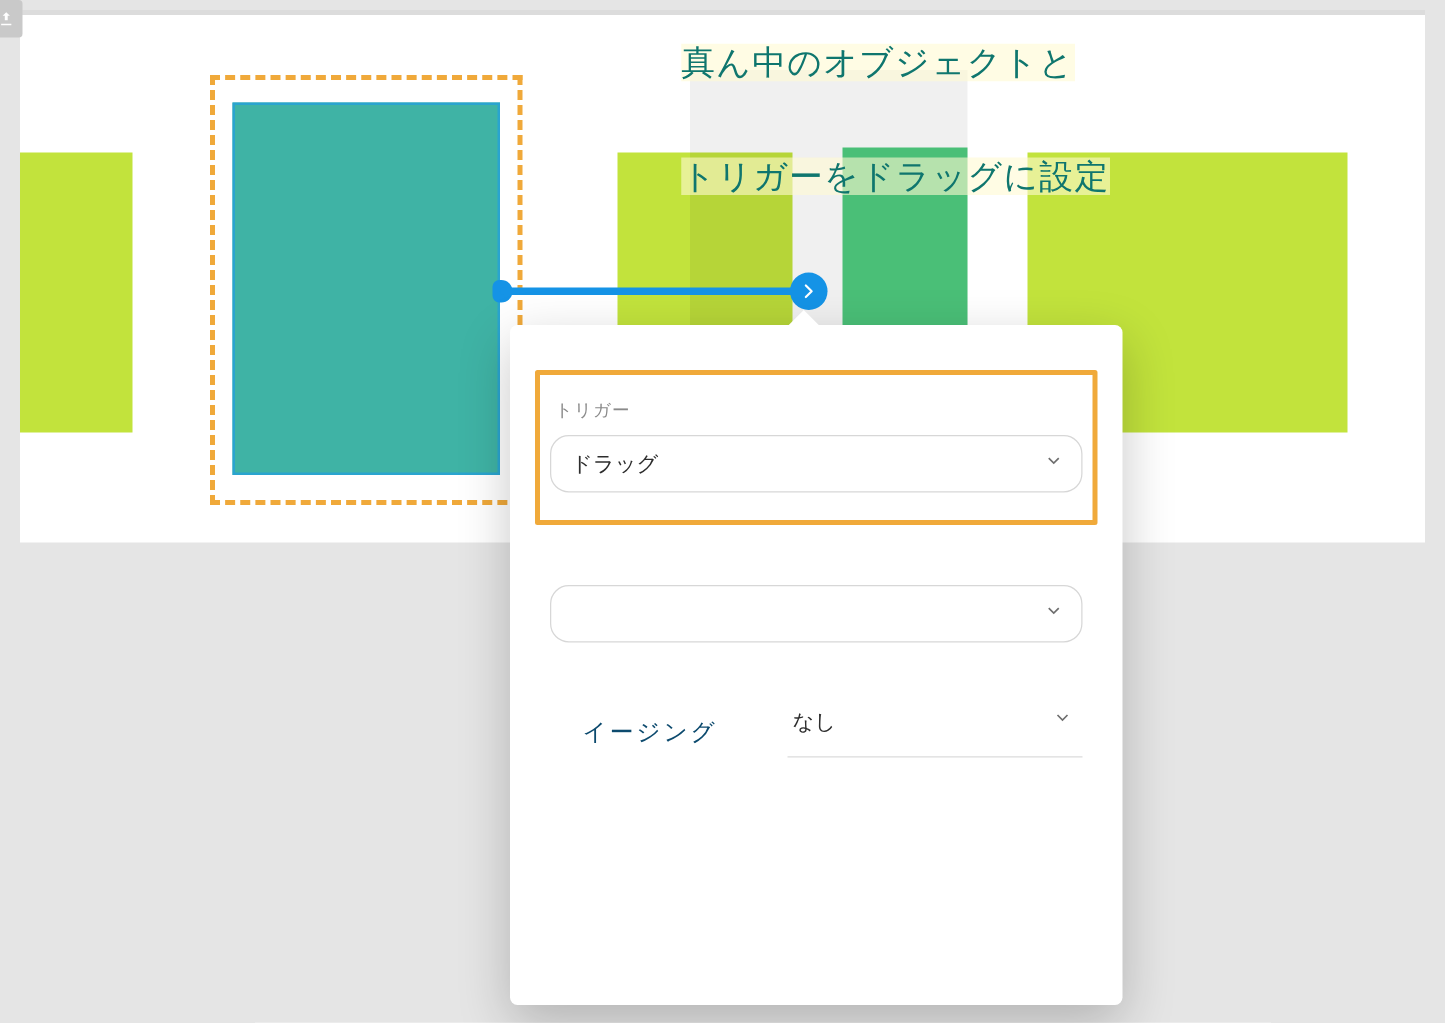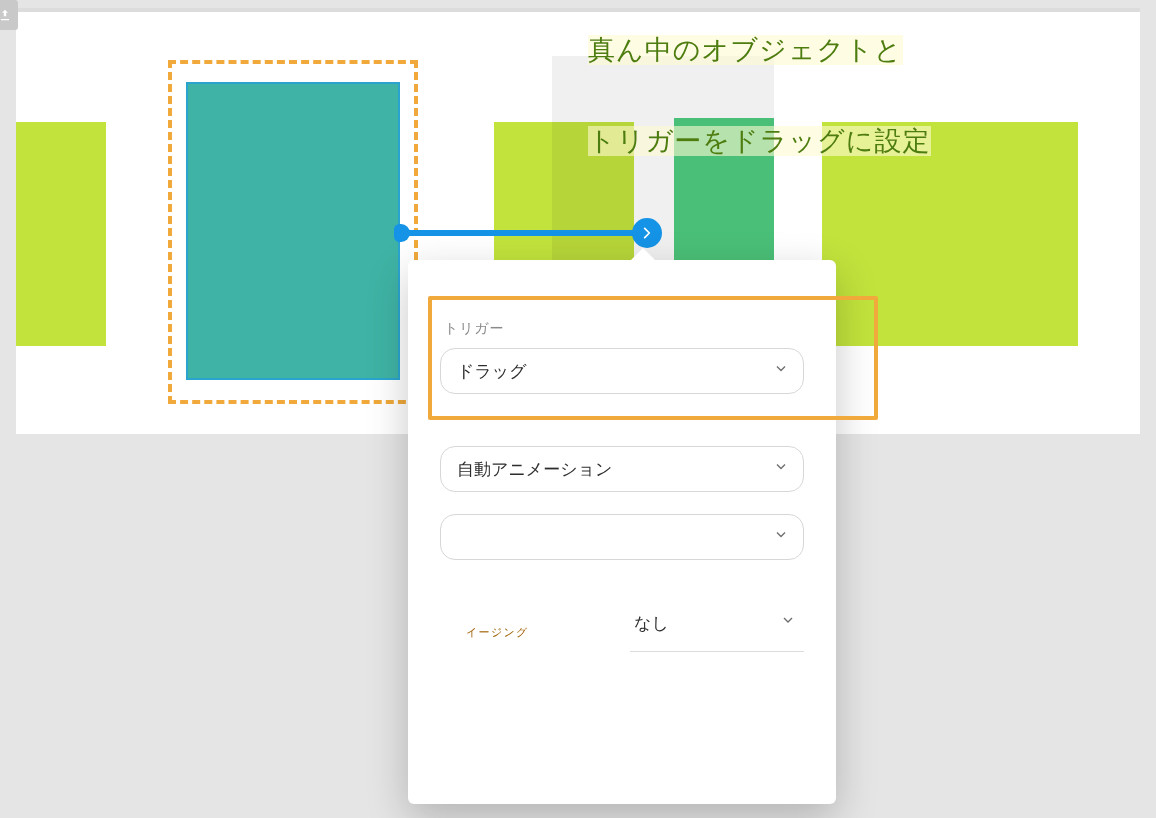--- a/index.html
+++ b/index.html
@@ -19,7 +19,7 @@
   .ab2{position:absolute;left:536px;top:44px;width:222px;height:218px;background:rgba(0,0,0,0.06);}
   .ab2 .inner-teal{position:absolute;left:122px;top:62px;width:100px;height:152px;background:#4abf77;}
   
-  .annot{position:absolute;left:588px;top:28px;width:476px;color:#4d7c0f;font-size:27px;line-height:1.68;font-weight:400;letter-spacing:0.04em;}
+  .annot{position:absolute;left:545px;top:28px;width:476px;color:#0f766e;font-size:27px;line-height:1.68;font-weight:400;letter-spacing:0.04em;}
   .annot span{background:rgba(255,250,210,0.6);}
   
   .connector-line{position:absolute;left:384px;top:218px;width:238px;height:6px;background:#1593e6;border-radius:3px;}

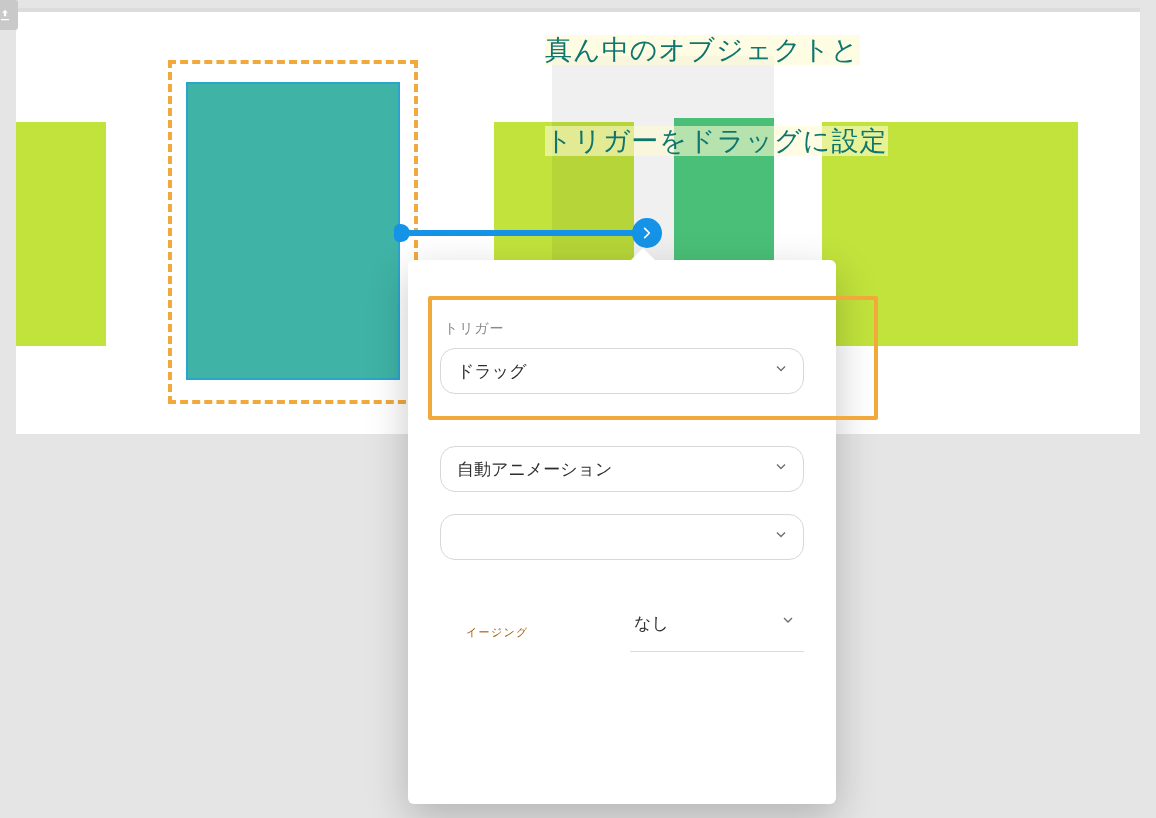--- a/index.html
+++ b/index.html
@@ -30,7 +30,7 @@
   .corner-icon{position:absolute;left:-8px;top:0;width:26px;height:30px;background:#c9c9c9;border-radius:3px;display:flex;align-items:center;justify-content:center;}
   .corner-icon svg{width:14px;height:14px;fill:#fff;}
   
-  .popover{position:absolute;left:408px;top:260px;width:428px;height:544px;background:#fff;border-radius:6px;box-shadow:0 14px 42px rgba(0,0,0,0.22);}
+  .popover{position:absolute;left:408px;top:260px;width:490px;height:544px;background:#fff;border-radius:6px;box-shadow:0 14px 42px rgba(0,0,0,0.22);}
   .popover::before{content:"";position:absolute;left:222px;top:-12px;width:0;height:0;border-left:13px solid transparent;border-right:13px solid transparent;border-bottom:13px solid #fff;}
   .pop-inner{position:absolute;left:0;top:0;right:0;bottom:0;padding:28px 32px 30px 32px;}
   .hl-box{position:absolute;left:20px;top:36px;width:450px;height:124px;border:4px solid #f0a93a;border-radius:2px;pointer-events:none;}

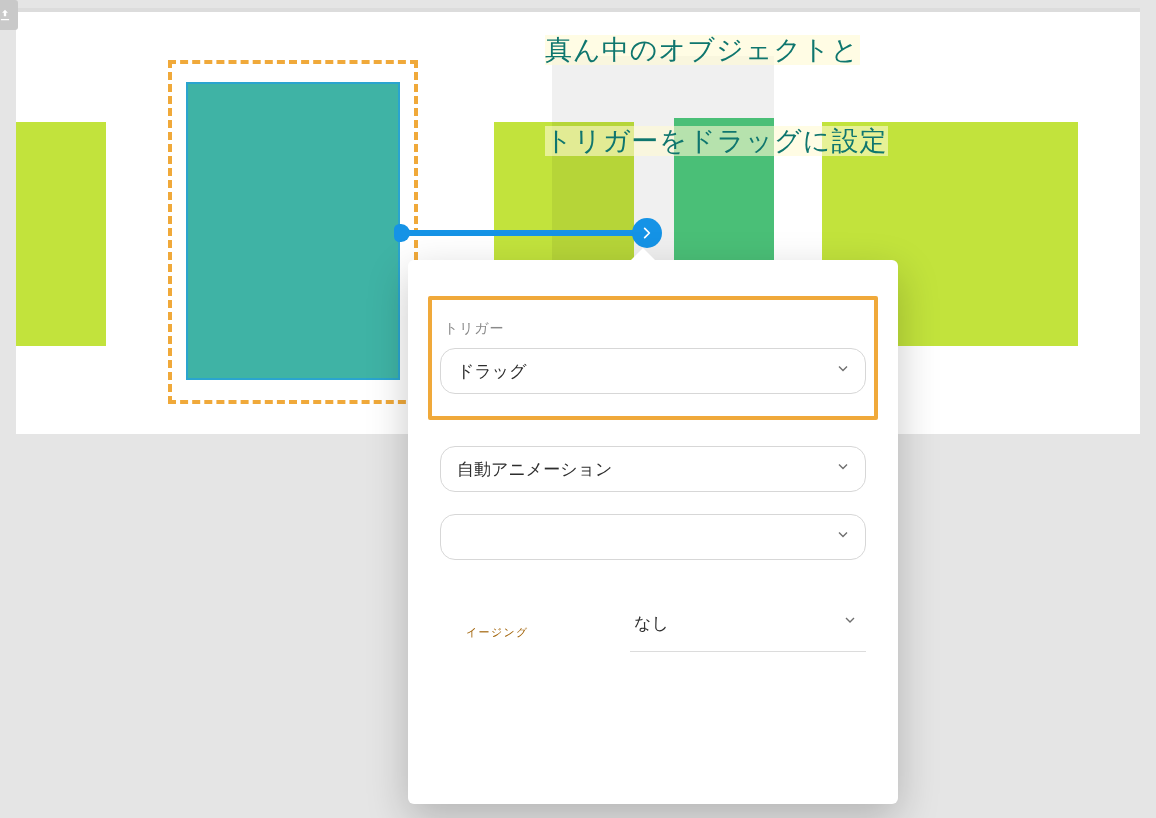--- a/index.html
+++ b/index.html
@@ -96,12 +96,6 @@
 
       <div class="gap"></div>
 
-      <div class="dd">
-        <span>自動アニメーション</span>
-        <span class="chev"><svg viewBox="0 0 24 24">
-              <polyline points="6 9 12 15 18 9"></polyline>
-            </svg></span>
-      </div>
 
       <div style="height:22px"></div>
       <div class="dd">

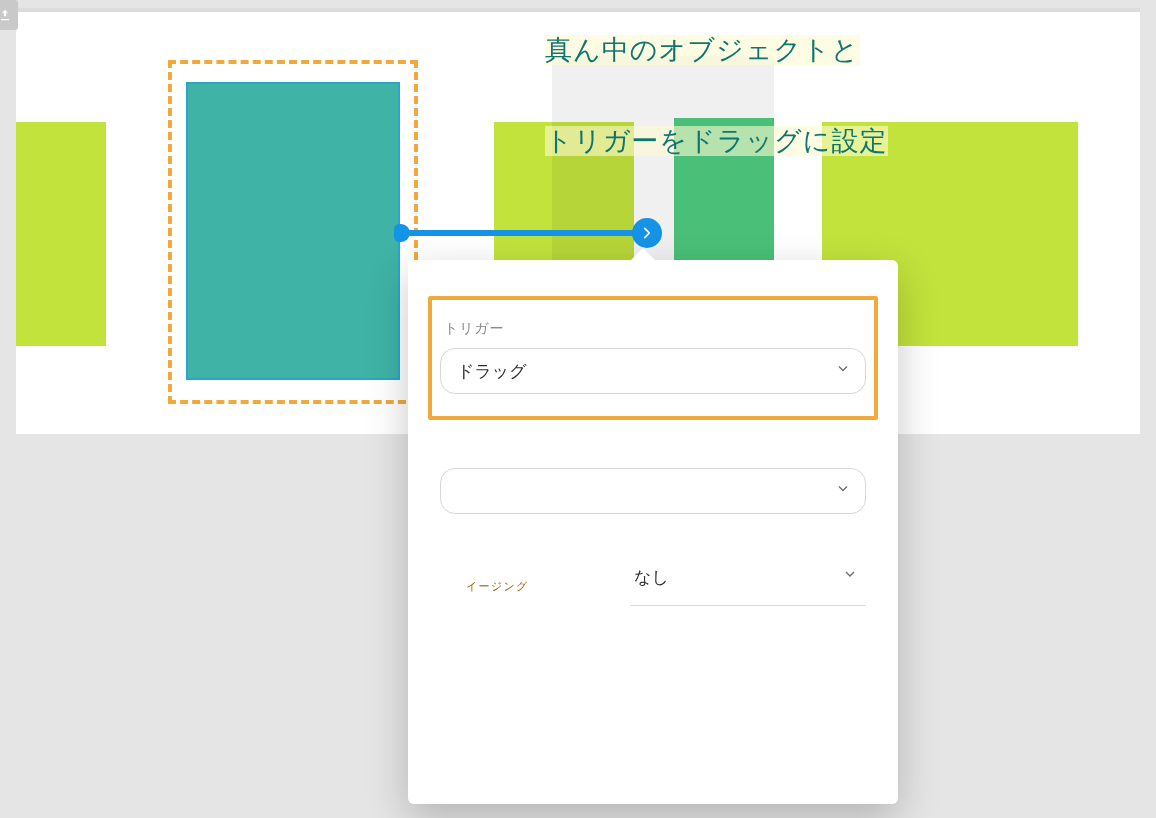--- a/index.html
+++ b/index.html
@@ -39,7 +39,7 @@
   .dd .chev{position:absolute;right:14px;top:50%;transform:translateY(-50%);}
   .chev svg{width:16px;height:16px;stroke:#6e6e6e;fill:none;stroke-width:2;}
   .row-inline{display:flex;align-items:center;margin-top:52px;}
-  .row-inline .lab{font-size:11px;color:#a16207;letter-spacing:0.12em;width:190px;padding-left:26px;}
+  .row-inline .lab{font-size:19px;color:#0c4a6e;letter-spacing:0.12em;width:190px;padding-left:26px;}
   .row-inline .val{flex:1;font-size:17px;color:#2d2d2d;border-bottom:1px solid #dcdcdc;height:40px;display:flex;align-items:flex-start;justify-content:space-between;padding:0 8px 16px 4px;cursor:pointer;}
   .gap{height:52px;}
   .gap-2{height:12px;}

